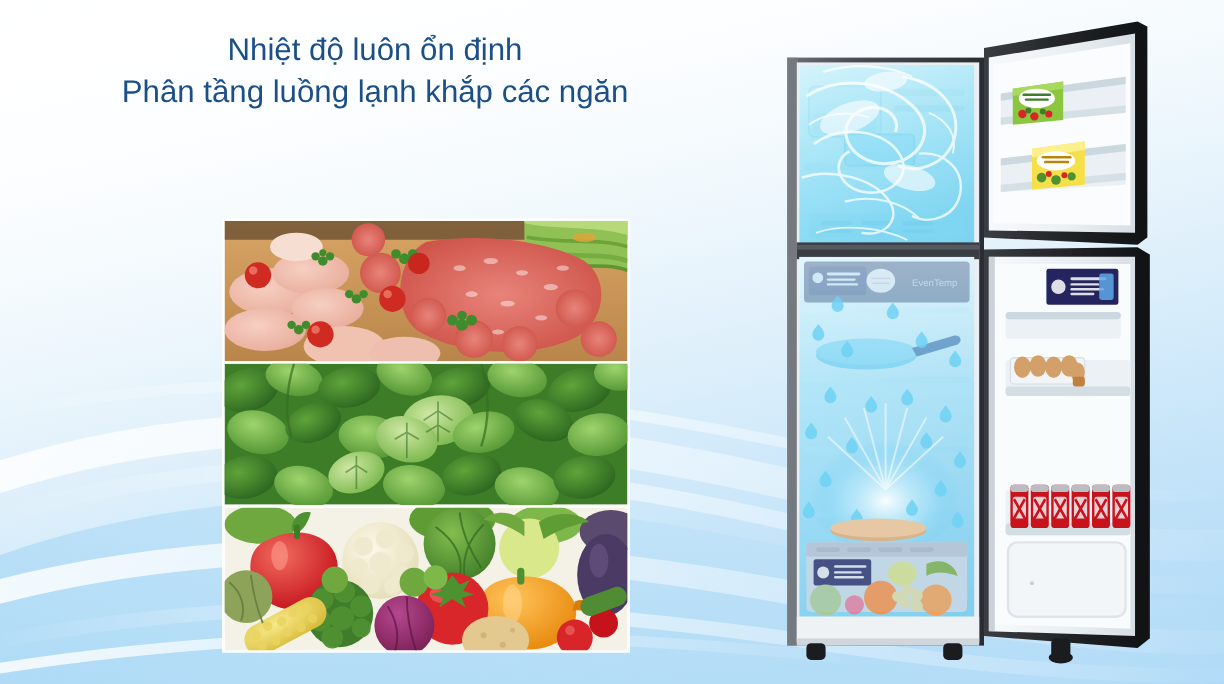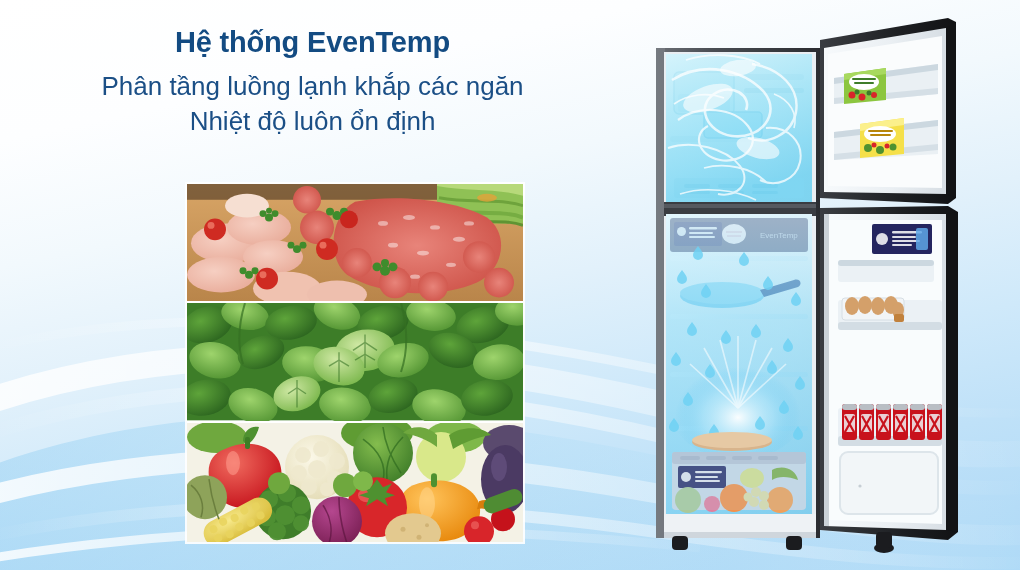--- a/index.html
+++ b/index.html
@@ -126,7 +126,6 @@
   </div>
 
   <div class="headline">
-    <div class="title">Hệ thống EvenTemp</div>
     <div class="sub-line">Phân tầng luồng lạnh khắp các ngăn</div>
     <div class="sub-line">Nhiệt độ luôn ổn định</div>
   </div>

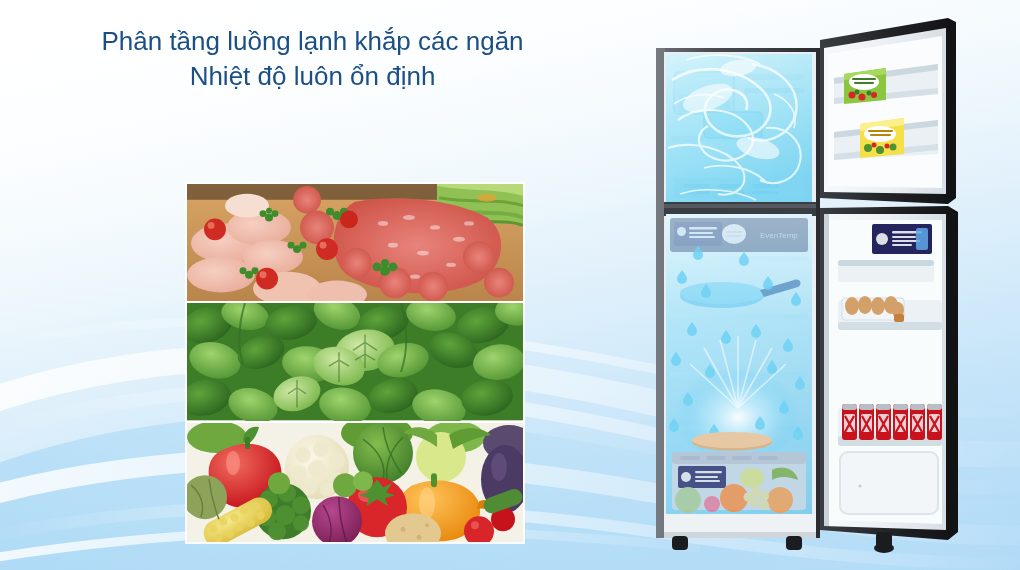--- a/index.html
+++ b/index.html
@@ -126,8 +126,8 @@
   </div>
 
   <div class="headline">
+    <div class="sub-line">Nhiệt độ luôn ổn định</div>
     <div class="sub-line">Phân tầng luồng lạnh khắp các ngăn</div>
-    <div class="sub-line">Nhiệt độ luôn ổn định</div>
   </div>
 
   <div class="food-stack">

